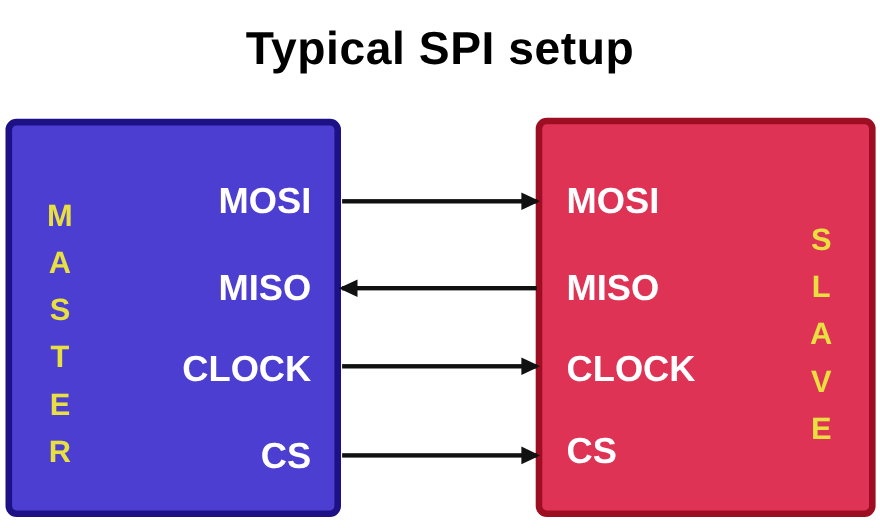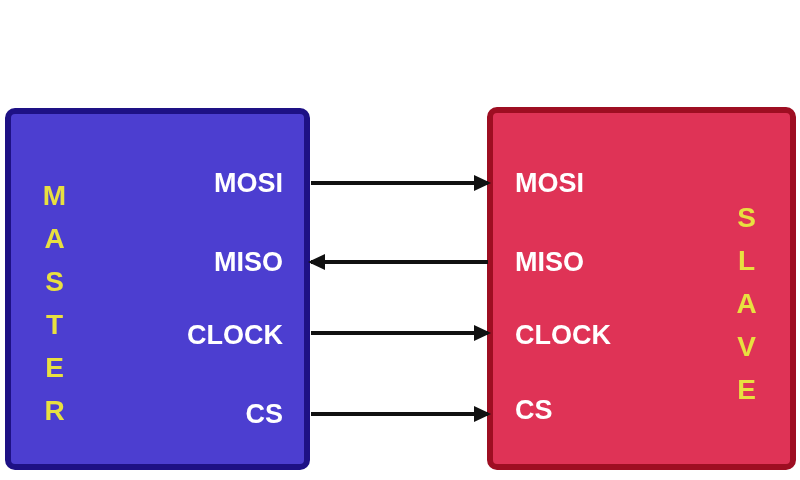--- a/index.html
+++ b/index.html
@@ -105,6 +105,7 @@
 
 <div class="stage">
 
+  <h1 class="title">Typical SPI setup</h1>
 
   <div class="block master"></div>
   <div class="block slave"></div>

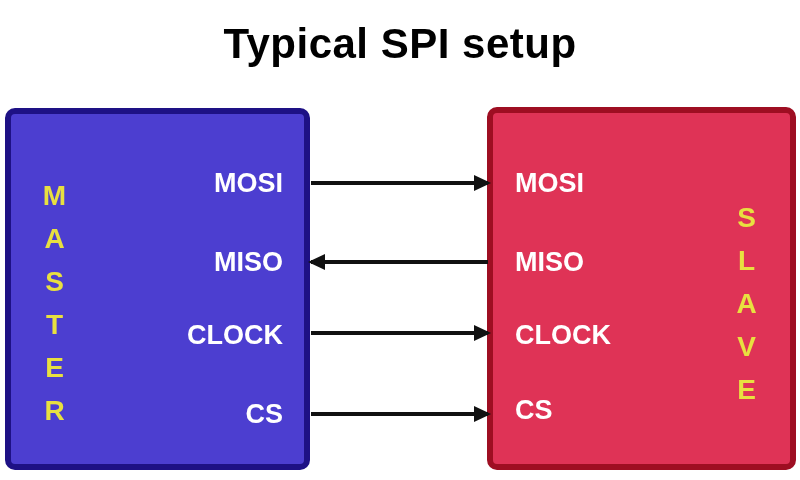--- a/index.html
+++ b/index.html
@@ -55,7 +55,7 @@
     position: absolute;
     height: 30px;
     line-height: 30px;
-    font-size: 27px;
+    font-size: 33px;
     font-weight: bold;
     color: #ffffff;
     white-space: nowrap;

